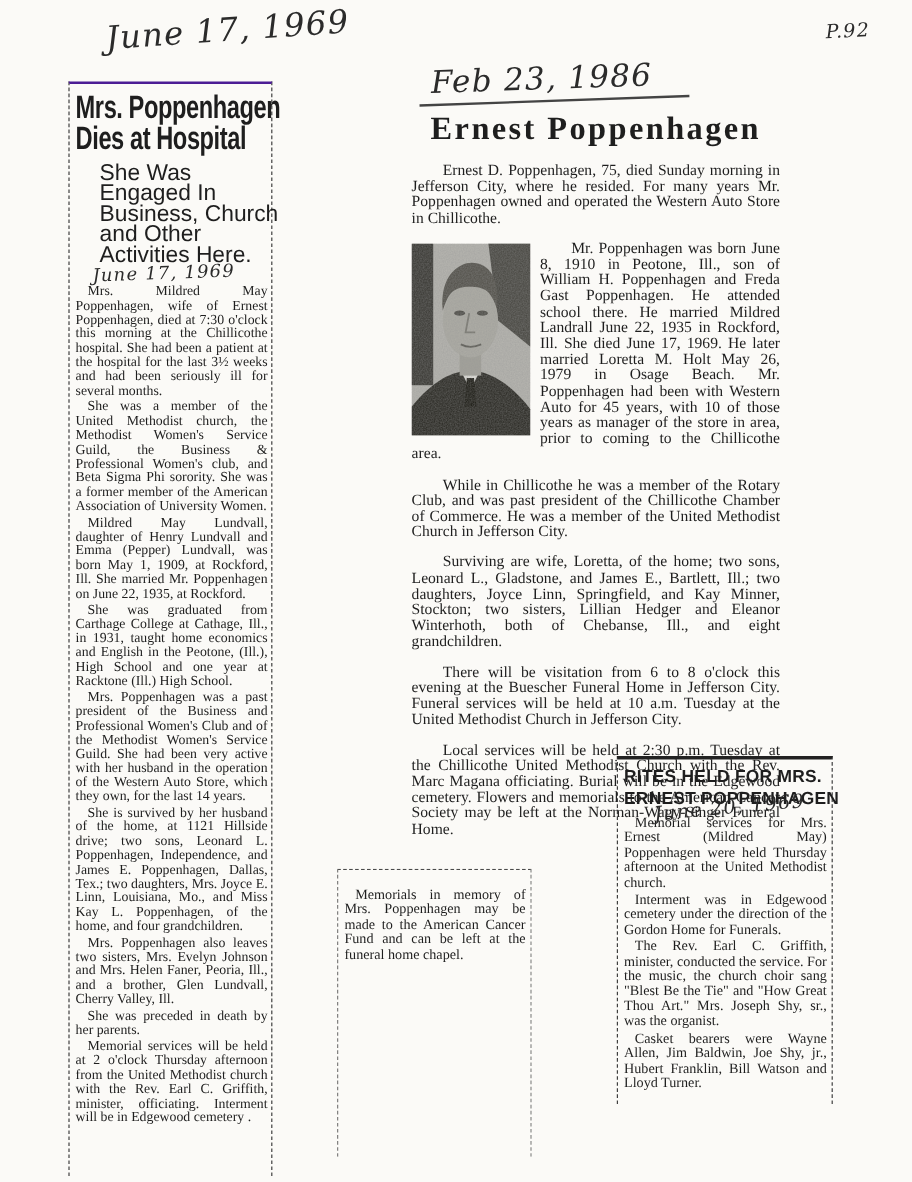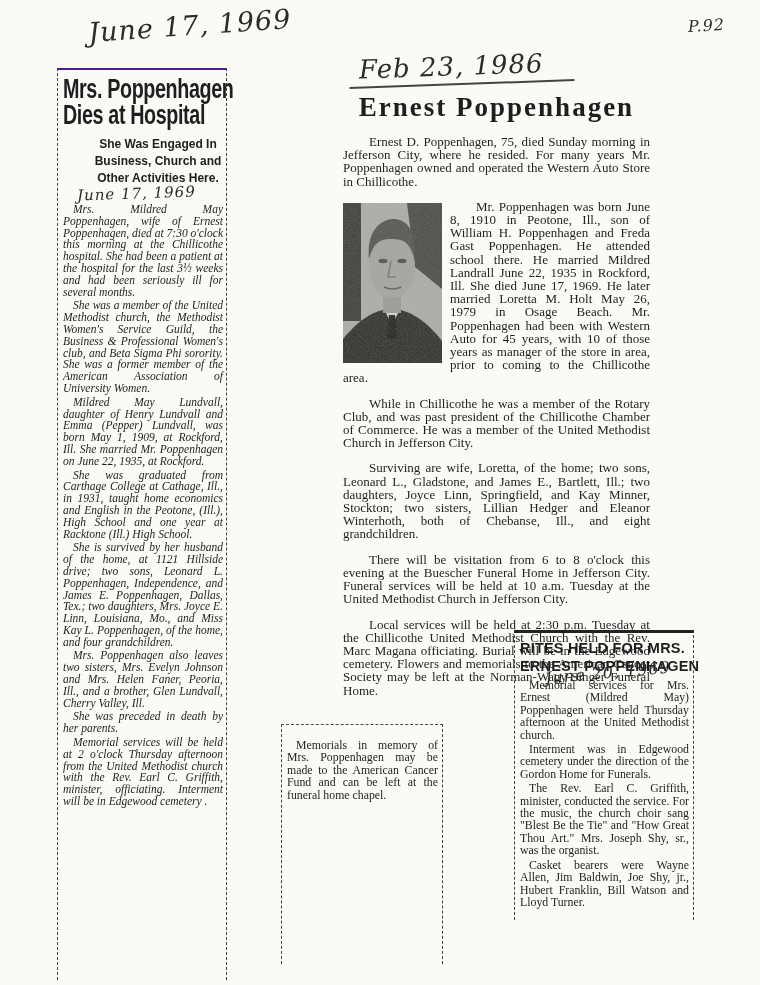--- a/index.html
+++ b/index.html
@@ -34,8 +34,8 @@
     letter-spacing:-0.5px;white-space:nowrap;transform:scaleX(0.73);transform-origin:0 50%;
   }
   .left-subhead{
-    font-family:"Liberation Sans", sans-serif;font-weight:700;font-size:12px;line-height:17px;
-    width:150px;margin:8px 0 0 20px;text-align:center;
+    font-family:"Liberation Sans", sans-serif;font-weight:400;font-size:19px;line-height:17px;
+    width:150px;margin:8px 0 0 20px;
   }
   .left-body{font-size:11.5px;line-height:11.8px;margin-top:2px;}
   .left-body p{text-indent:10px;font-style:italic;}

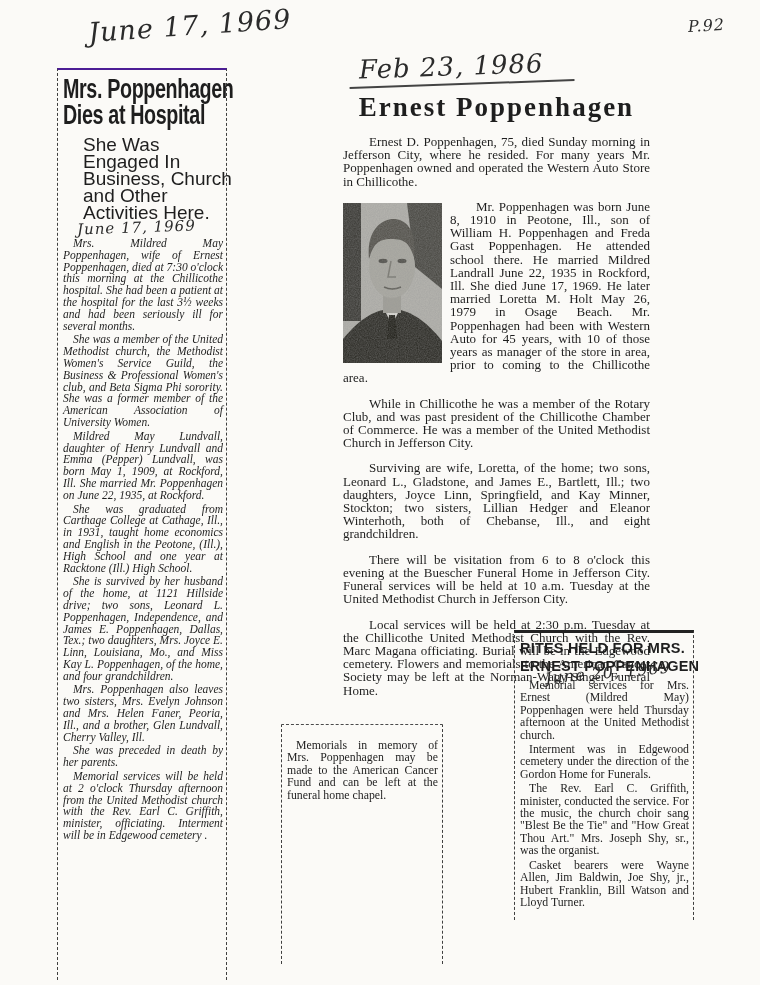--- a/index.html
+++ b/index.html
@@ -38,7 +38,7 @@
     width:150px;margin:8px 0 0 20px;
   }
   .left-body{font-size:11.5px;line-height:11.8px;margin-top:2px;}
-  .left-body p{text-indent:10px;font-style:italic;}
+  .left-body p{text-indent:10px;}
   
   .center-clip{left:331px;top:55px;width:331px;}
   .center-topline{position:absolute;top:31px;left:58px;width:272px;border-top:2px solid #2d2d2d;}

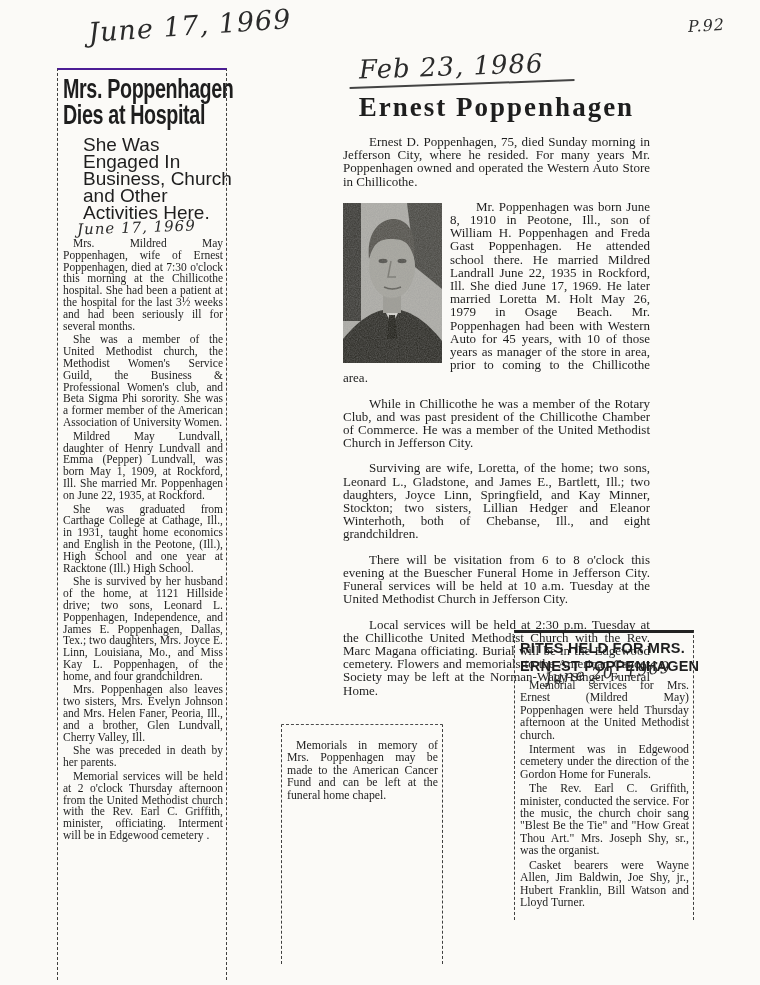--- a/index.html
+++ b/index.html
@@ -94,6 +94,7 @@
       <p>She was a member of the United Methodist church, the Methodist Women's Service Guild, the Business &amp; Professional Women's club, and Beta Sigma Phi sorority. She was a former member of the American Association of University Women.</p>
       <p>Mildred May Lundvall, daughter of Henry Lundvall and Emma (Pepper) Lundvall, was born May 1, 1909, at Rockford, Ill. She married Mr. Poppenhagen on June 22, 1935, at Rockford.</p>
       <p>She was graduated from Carthage College at Cathage, Ill., in 1931, taught home economics and English in the Peotone, (Ill.), High School and one year at Racktone (Ill.) High School.</p>
+      <p>Mrs. Poppenhagen was a past president of the Business and Professional Women's Club and of the Methodist Women's Service Guild. She had been very active with her husband in the operation of the Western Auto Store, which they own, for the last 14 years.</p>
       <p>She is survived by her husband of the home, at 1121 Hillside drive; two sons, Leonard L. Poppenhagen, Independence, and James E. Poppenhagen, Dallas, Tex.; two daughters, Mrs. Joyce E. Linn, Louisiana, Mo., and Miss Kay L. Poppenhagen, of the home, and four grandchildren.</p>
       <p>Mrs. Poppenhagen also leaves two sisters, Mrs. Evelyn Johnson and Mrs. Helen Faner, Peoria, Ill., and a brother, Glen Lundvall, Cherry Valley, Ill.</p>
       <p>She was preceded in death by her parents.</p>

